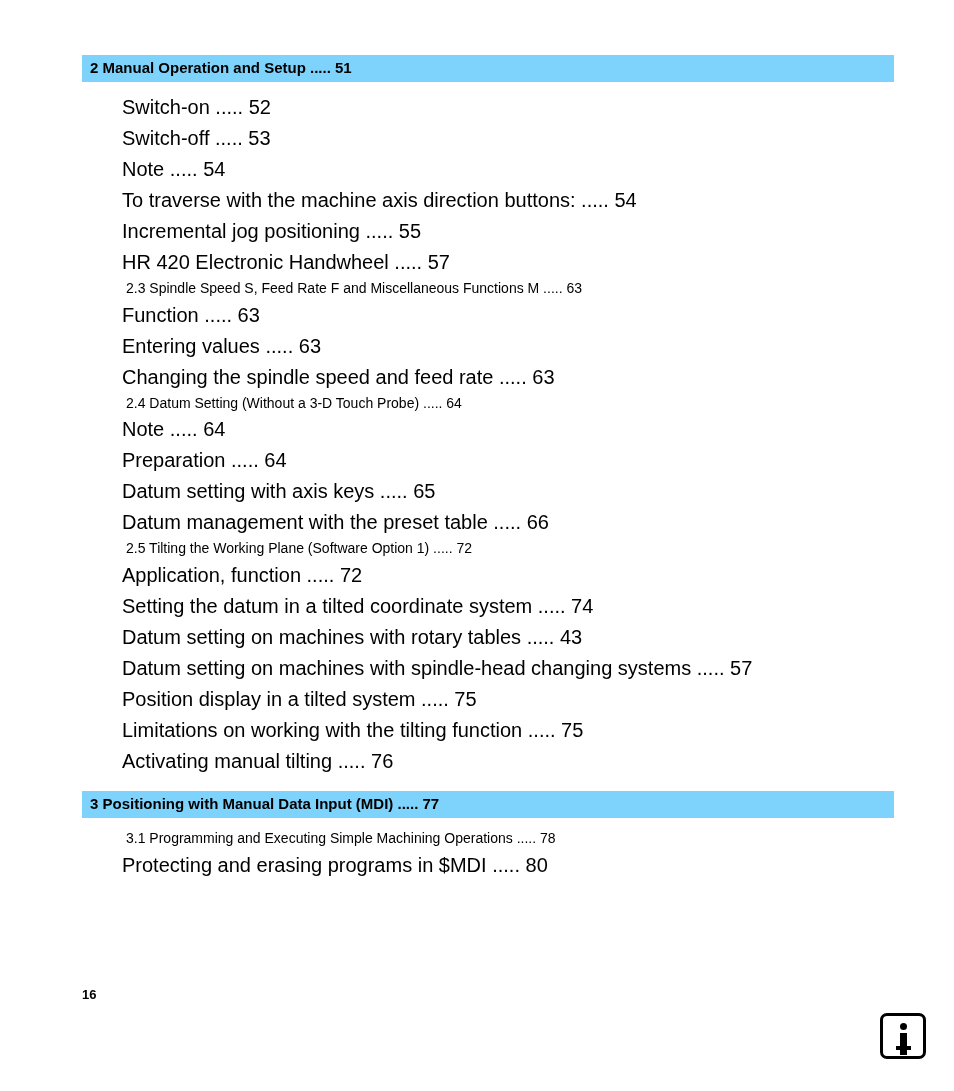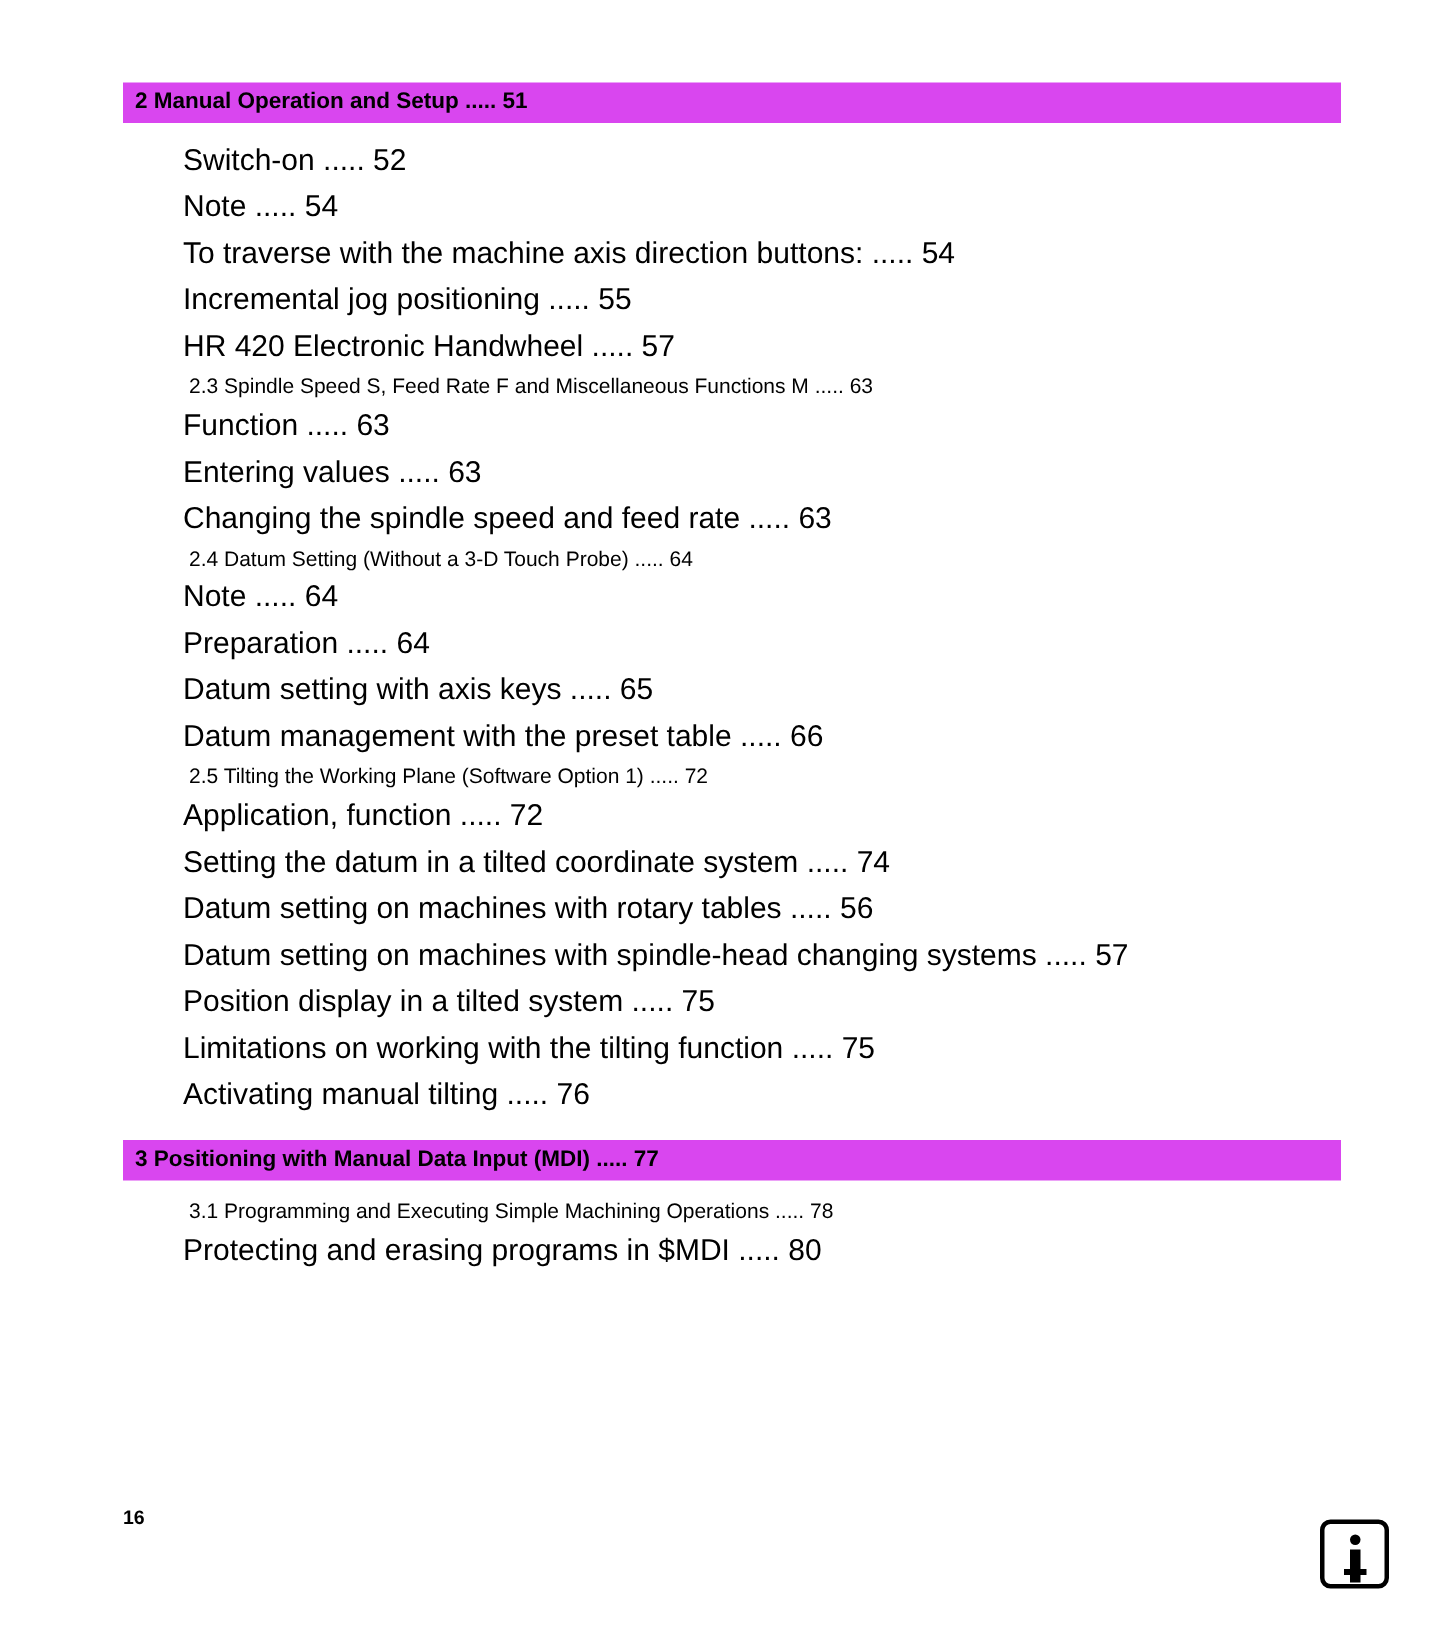--- a/index.html
+++ b/index.html
@@ -5,7 +5,7 @@
     * { margin:0; padding:0; box-sizing:border-box; }
     body { font-family:Arial,Helvetica,sans-serif; background:#fff; color:#000; width:954px; height:1091px; position:relative; }
     .page { padding:55px 60px 0 82px; }
-    .chapter-bar { background:#d946ef; padding:4px 8px 5px 8px; margin-bottom:10px; margin-left:0; }
+    .chapter-bar { background:#7dd3fc; padding:4px 8px 5px 8px; margin-bottom:10px; margin-left:0; }
     .chapter-bar span { font-weight:bold; font-size:15px; }
     .section-line { font-size:14px; line-height:1.55; margin-left:44px; }
     .sub-line { font-size:20px; line-height:1.55; margin-left:40px; }

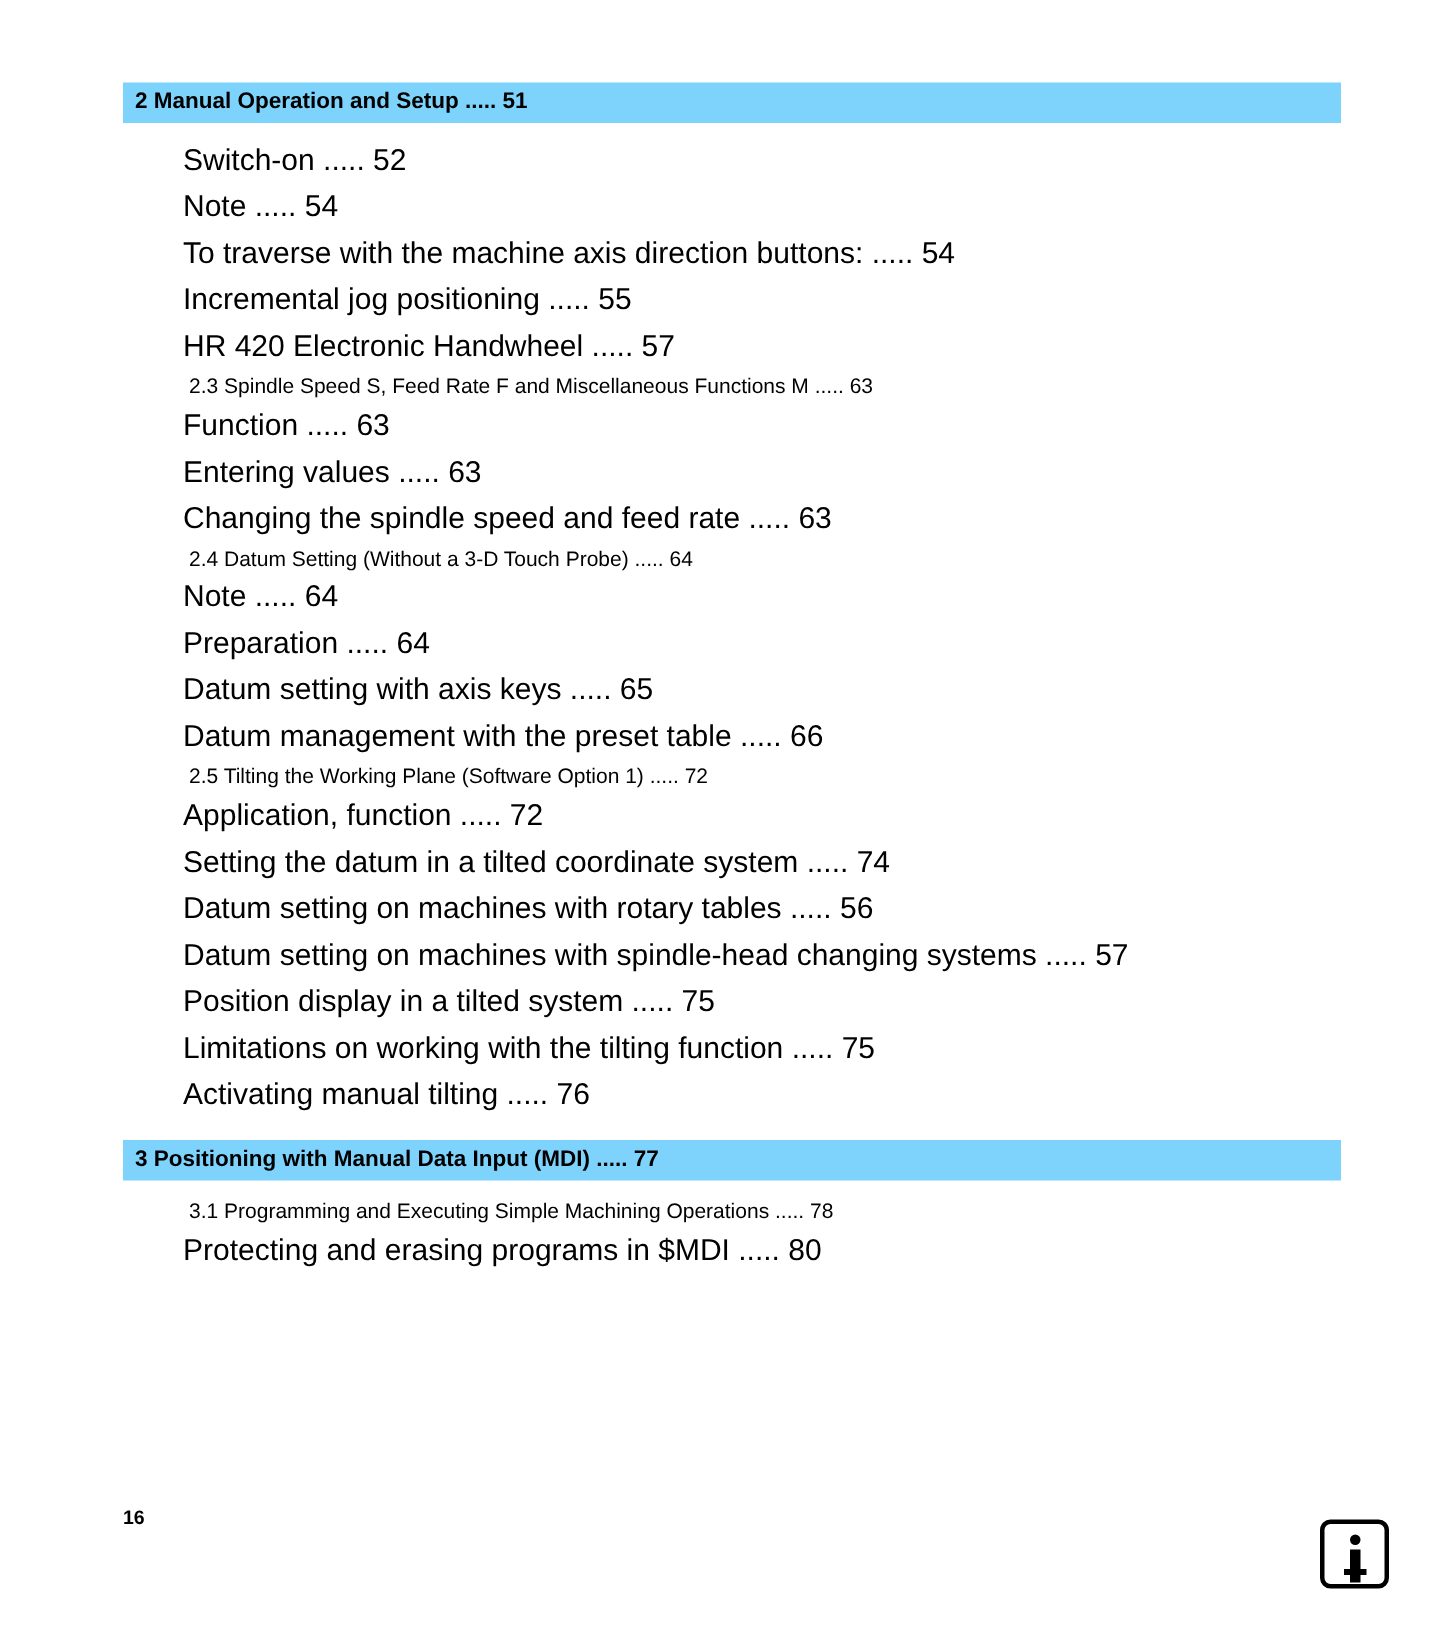--- a/index.html
+++ b/index.html
@@ -26,6 +26,7 @@
   </div>
   <div class="entries">
     <div class="sub-line">Switch-on ..... 52</div>
+    <div class="sub-line">Switch-off ..... 53</div>
 
     <div class="sub-line">Note ..... 54</div>
     <div class="sub-line">To traverse with the machine axis direction buttons: ..... 54</div>

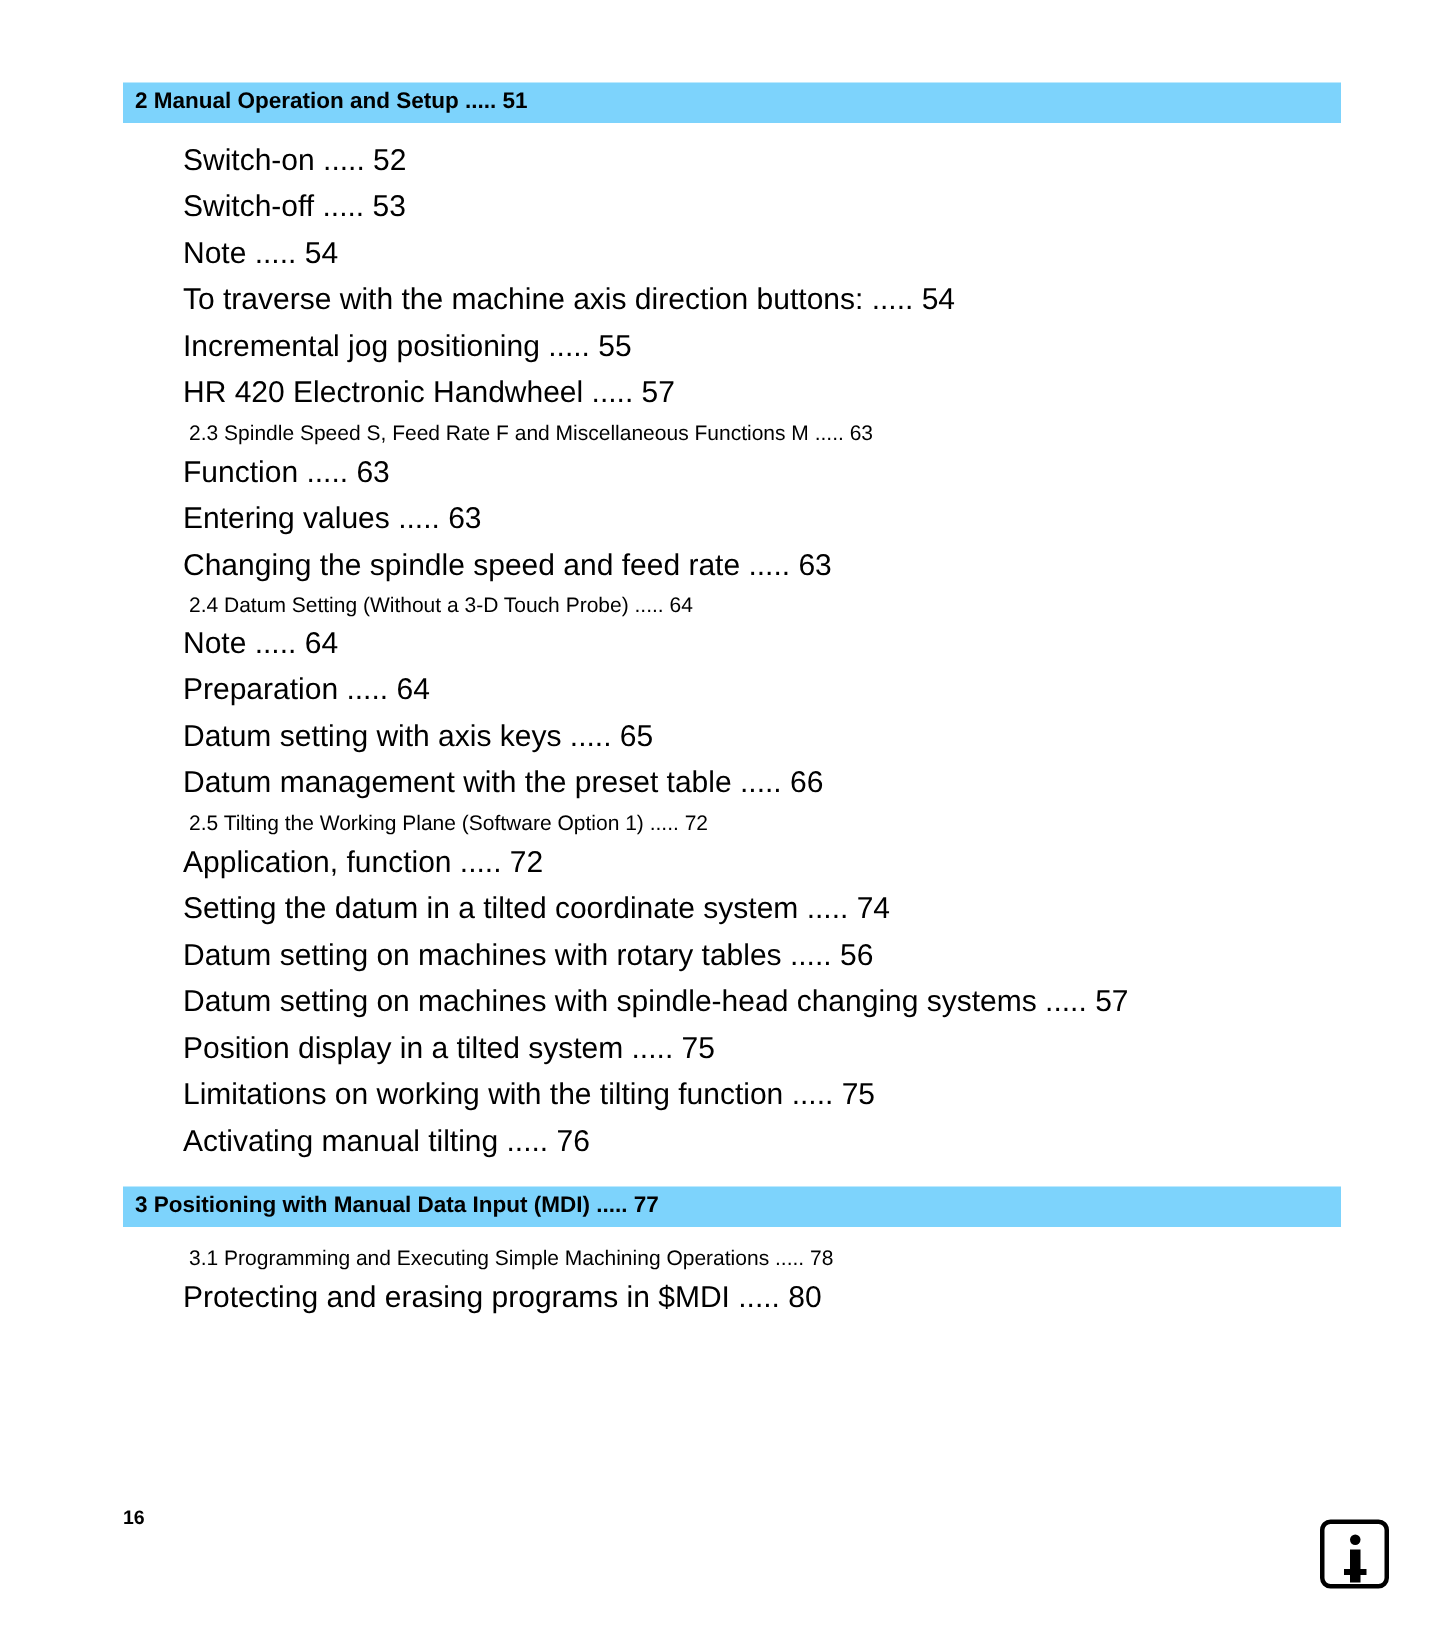--- a/index.html
+++ b/index.html
@@ -47,7 +47,7 @@
     <div class="section-line">2.5 Tilting the Working Plane (Software Option 1) ..... 72</div>
     <div class="sub-line">Application, function ..... 72</div>
     <div class="sub-line">Setting the datum in a tilted coordinate system ..... 74</div>
-    <div class="sub-line">Datum setting on machines with rotary tables ..... 56</div>
+    <div class="sub-line">Datum setting on machines with rotary tables ..... 43</div>
     <div class="sub-line">Datum setting on machines with spindle-head changing systems ..... 57</div>
     <div class="sub-line">Position display in a tilted system ..... 75</div>
     <div class="sub-line">Limitations on working with the tilting function ..... 75</div>

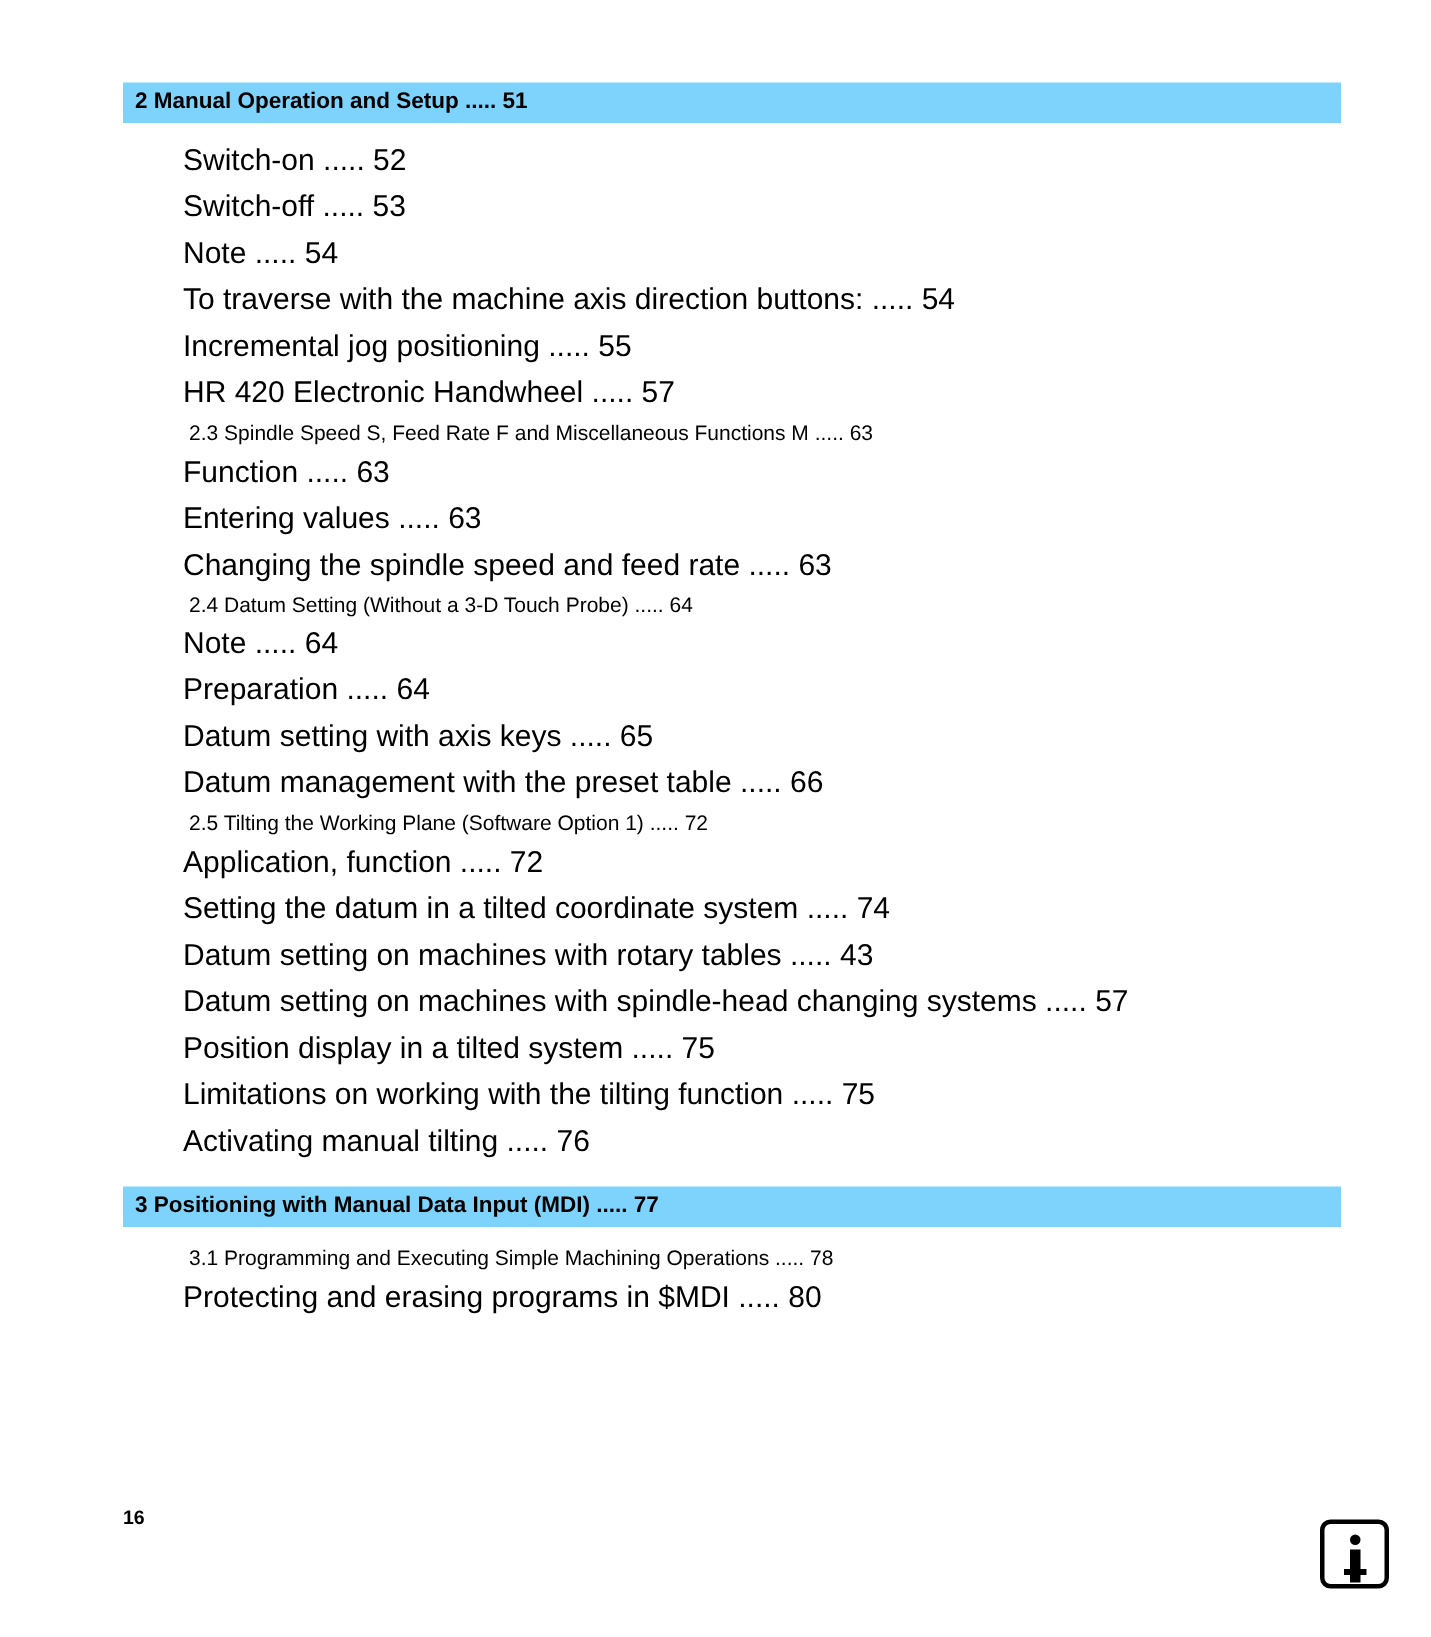--- a/index.html
+++ b/index.html
@@ -10,7 +10,7 @@
     .section-line { font-size:14px; line-height:1.55; margin-left:44px; }
     .sub-line { font-size:20px; line-height:1.55; margin-left:40px; }
     .entries { margin-bottom:14px; }
-    .page-number { position:absolute; left:82px; bottom:72px; font-weight:bold; font-size:13px; }
+    .page-number { position:absolute; left:82px; bottom:89px; font-weight:bold; font-size:13px; }
     .info-icon { position:absolute; right:28px; bottom:32px; width:46px; height:46px; border:3px solid #000; border-radius:7px; display:flex; align-items:center; justify-content:center; }
     .info-icon .dot { width:7px; height:7px; background:#000; border-radius:50%; position:absolute; top:7px; }
     .info-icon .stem { width:7px; height:22px; background:#000; position:absolute; top:17px; }

